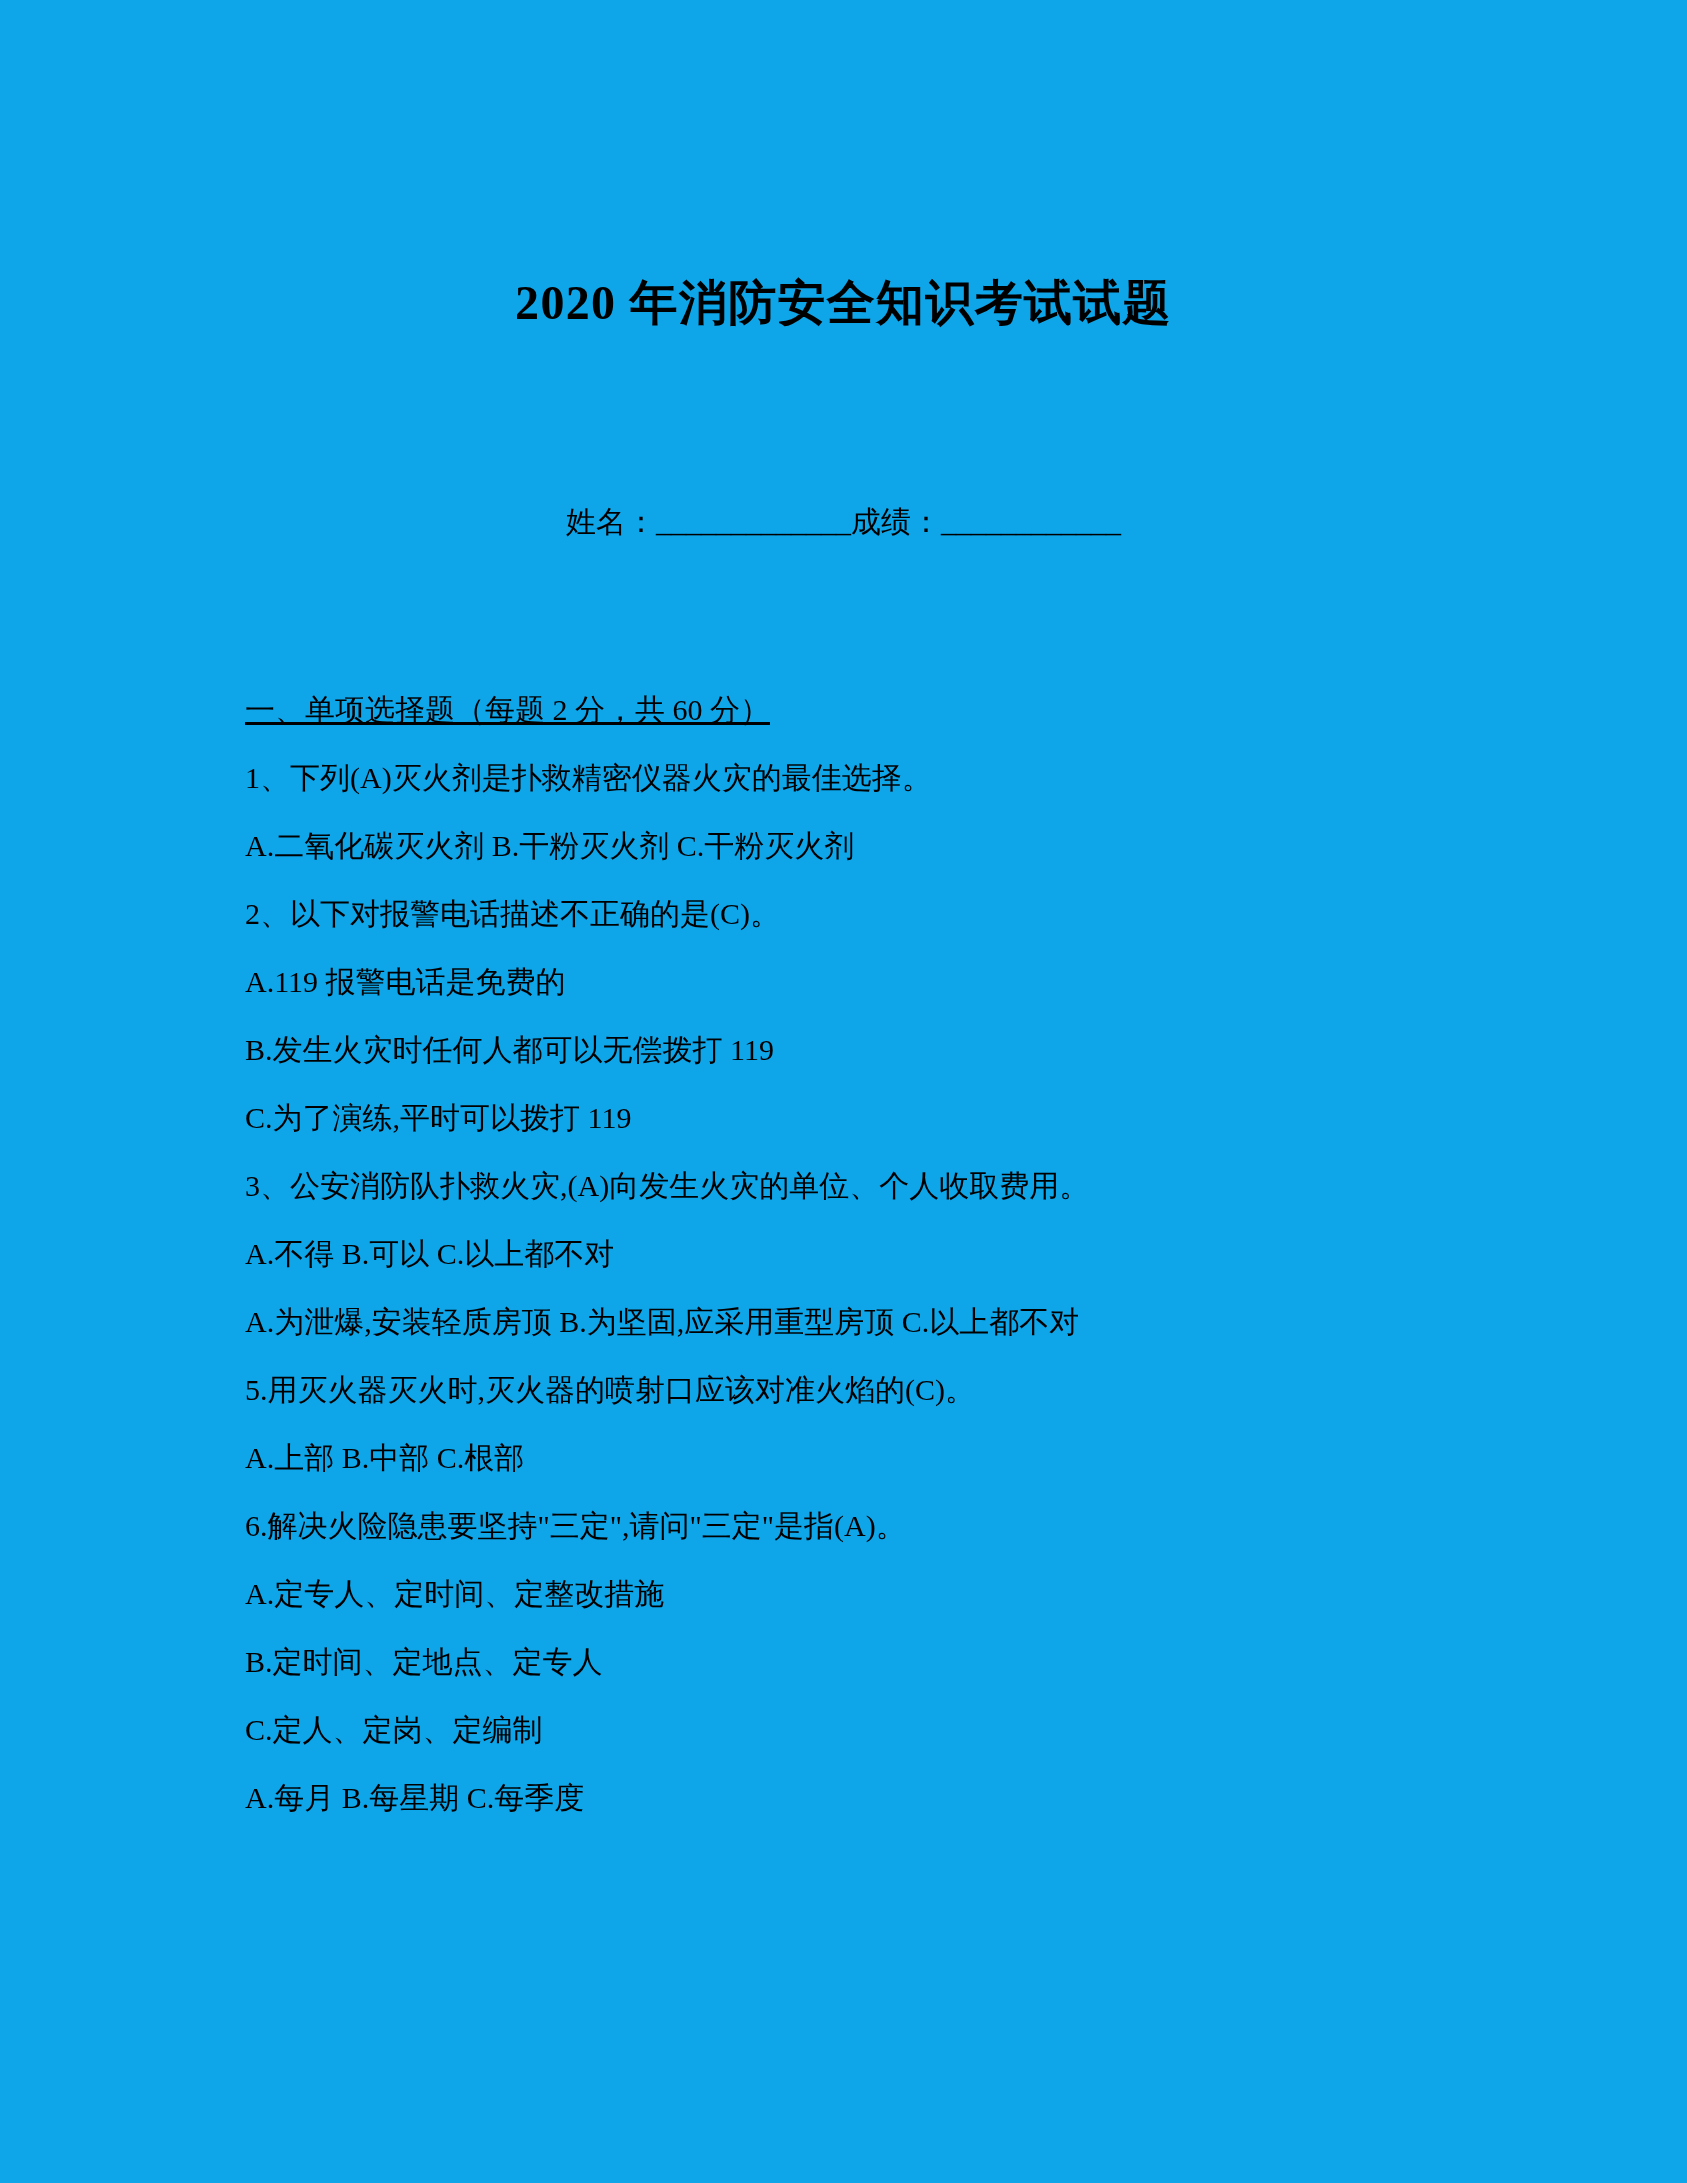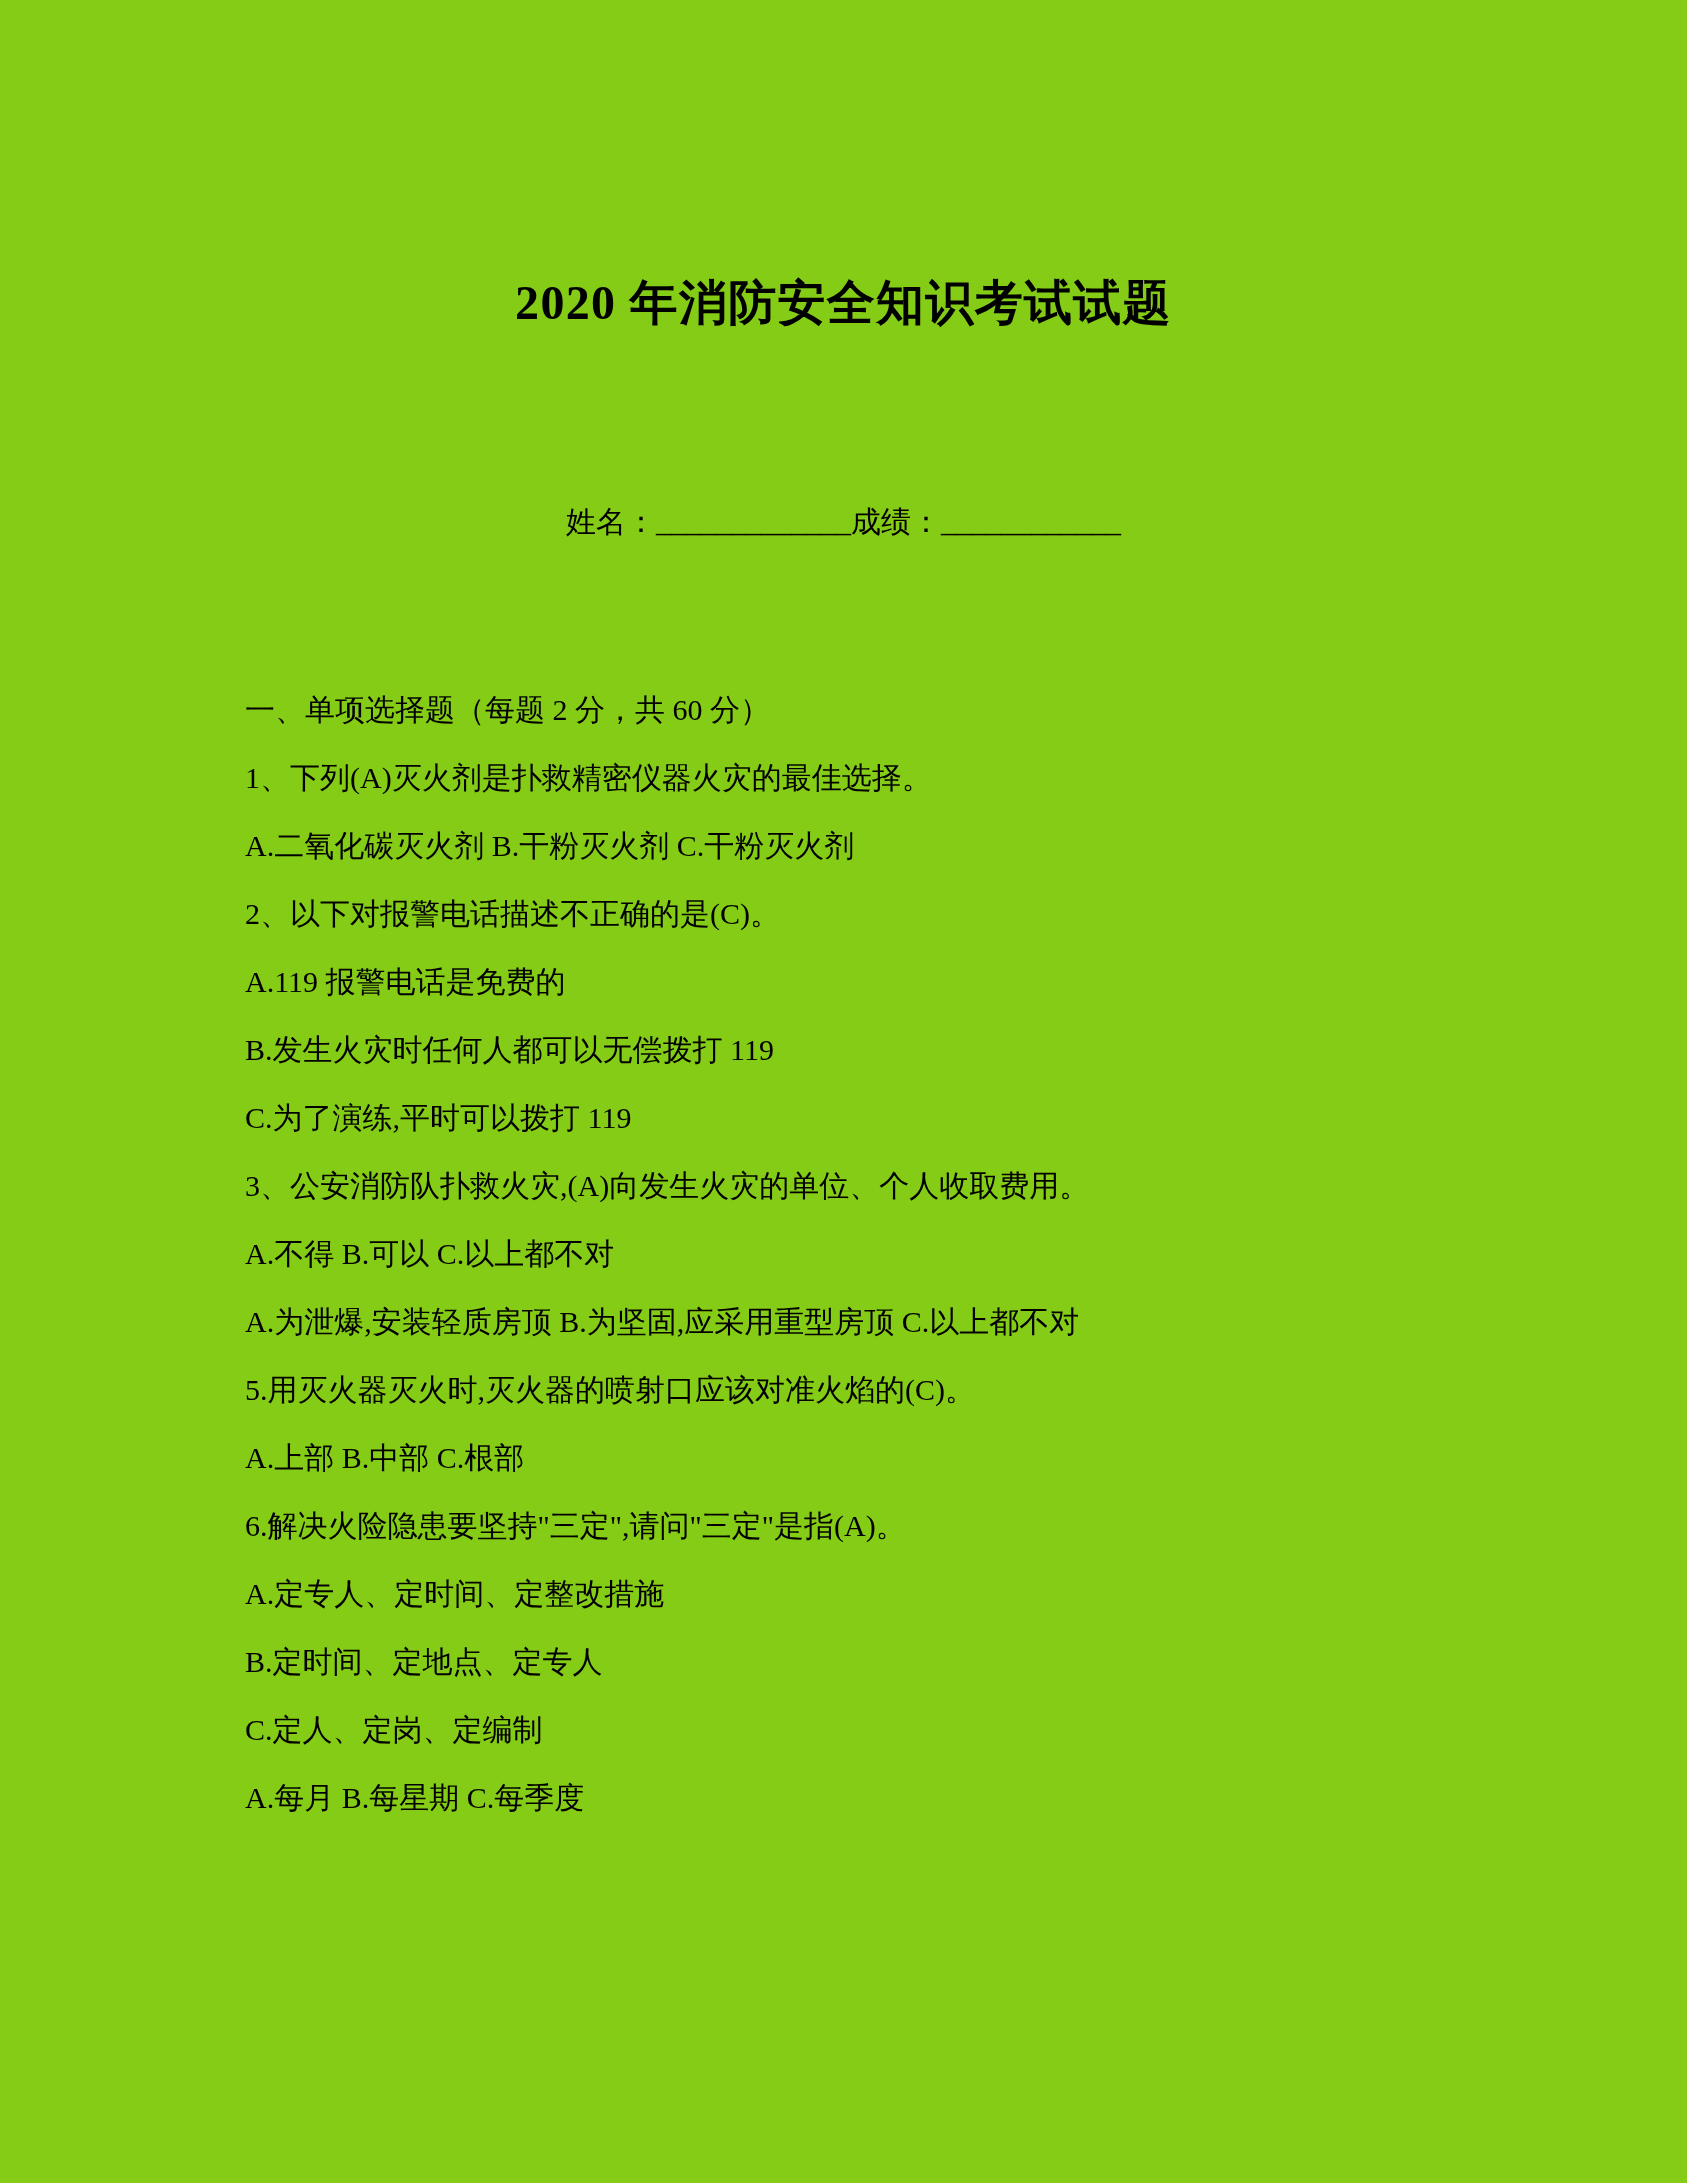--- a/index.html
+++ b/index.html
@@ -8,7 +8,7 @@
     position: relative;
     width: 1687px;
     height: 2183px;
-    background: #84cc16;
+    background: #0ea5e9;
     color: #000000;
     font-family: "Liberation Serif", "DejaVu Serif", serif;
     overflow: hidden;

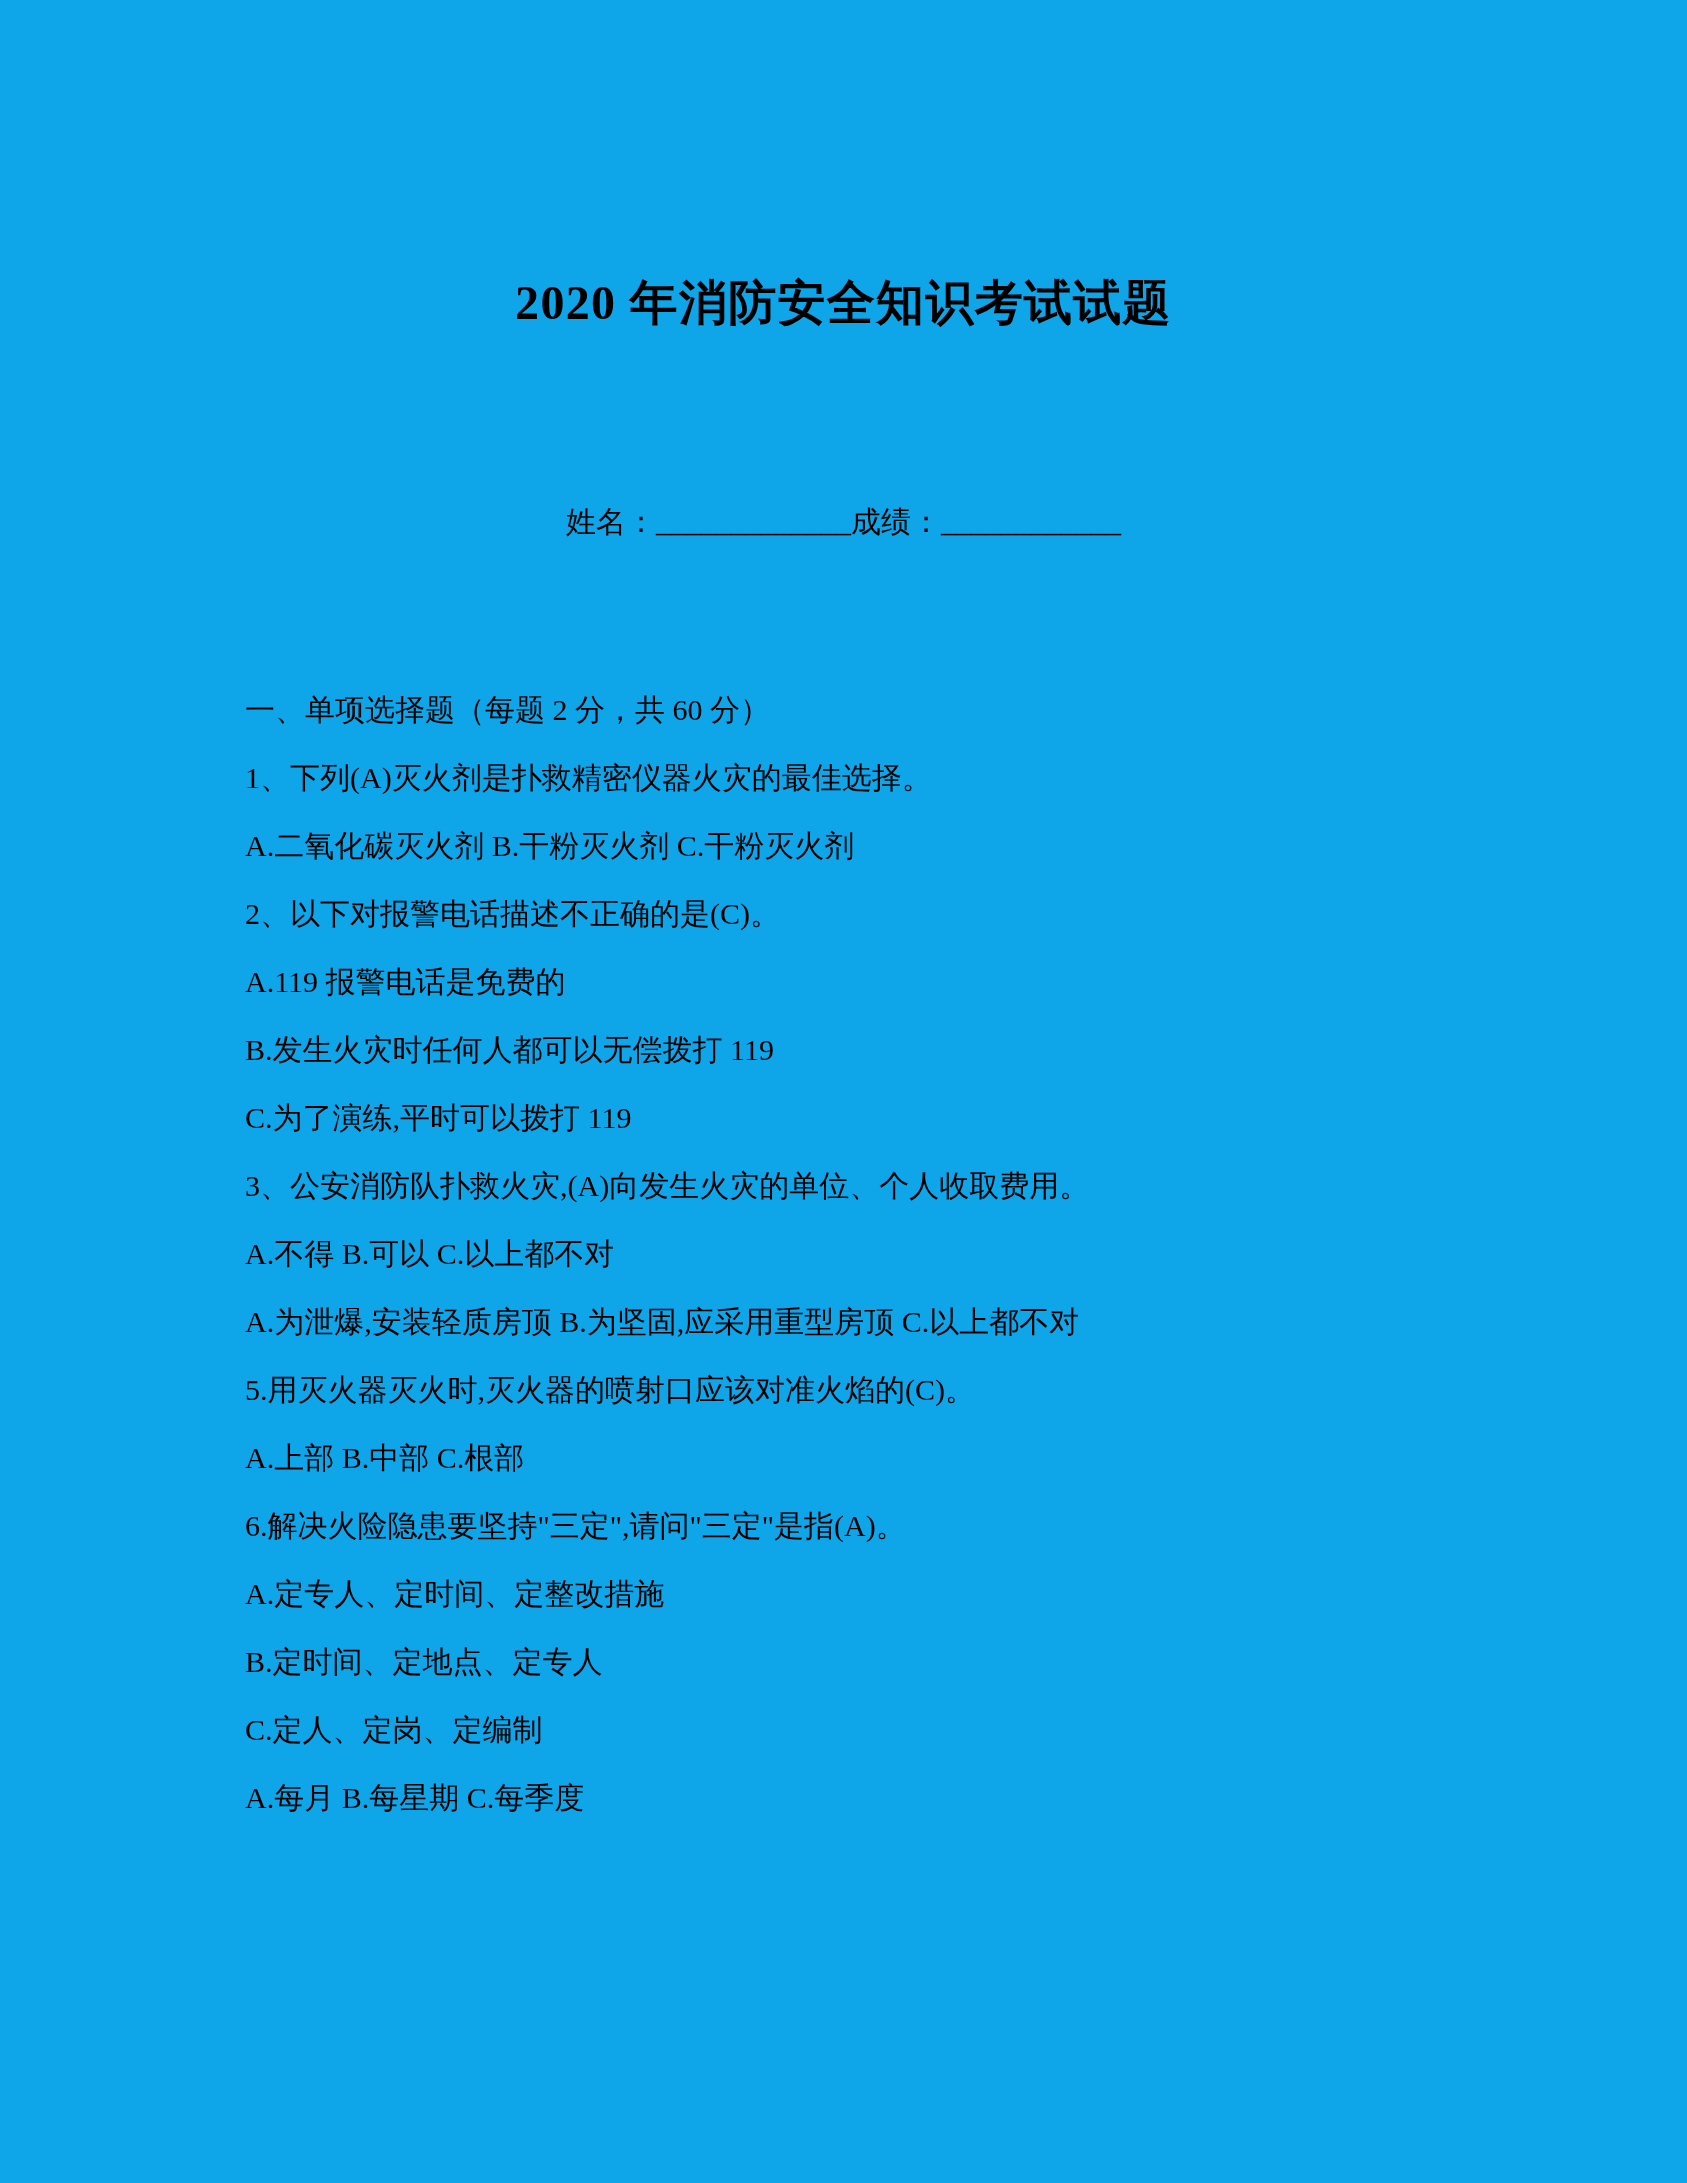--- a/index.html
+++ b/index.html
@@ -52,6 +52,7 @@
   }
   .section-heading {
     font-weight: normal;
+    text-decoration: underline;
   }
 </style>
 </head>

